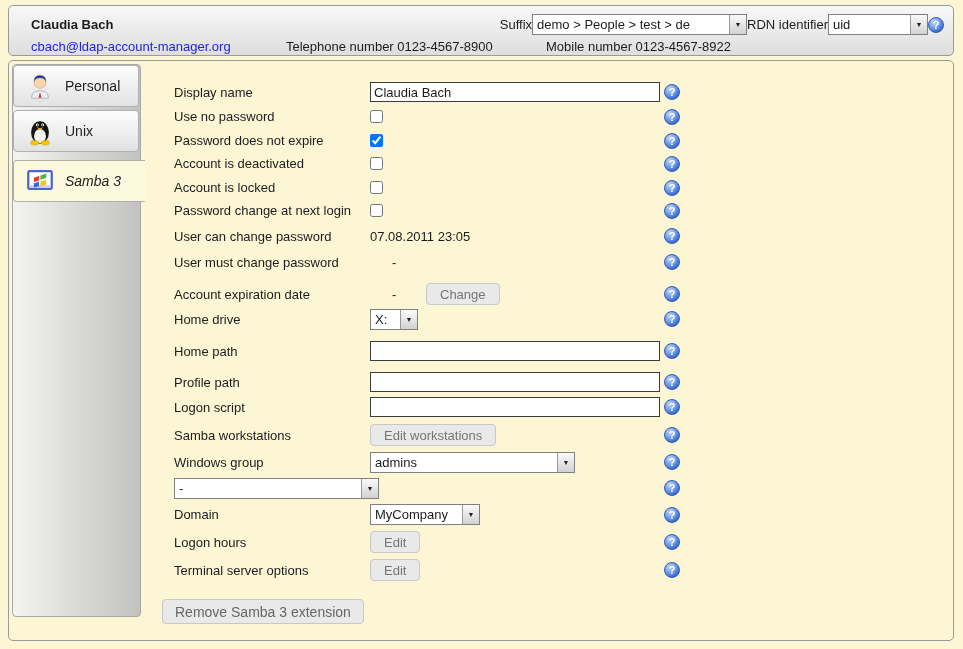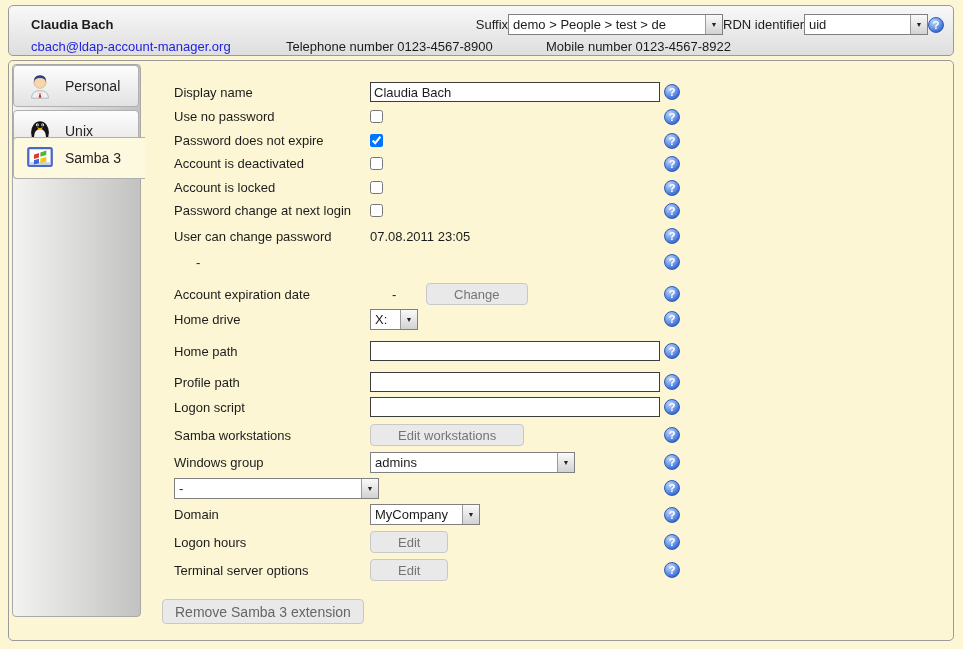--- a/index.html
+++ b/index.html
@@ -89,7 +89,7 @@
     font-size:7px;color:#222;
   }
   .w-suffix{width:215px;}
-  .w-rdn{width:124px;}
+  .w-rdn{width:100px;}
   .w-drive{width:48px;}
   .w-group{width:205px;}
   .w-domain{width:110px;}

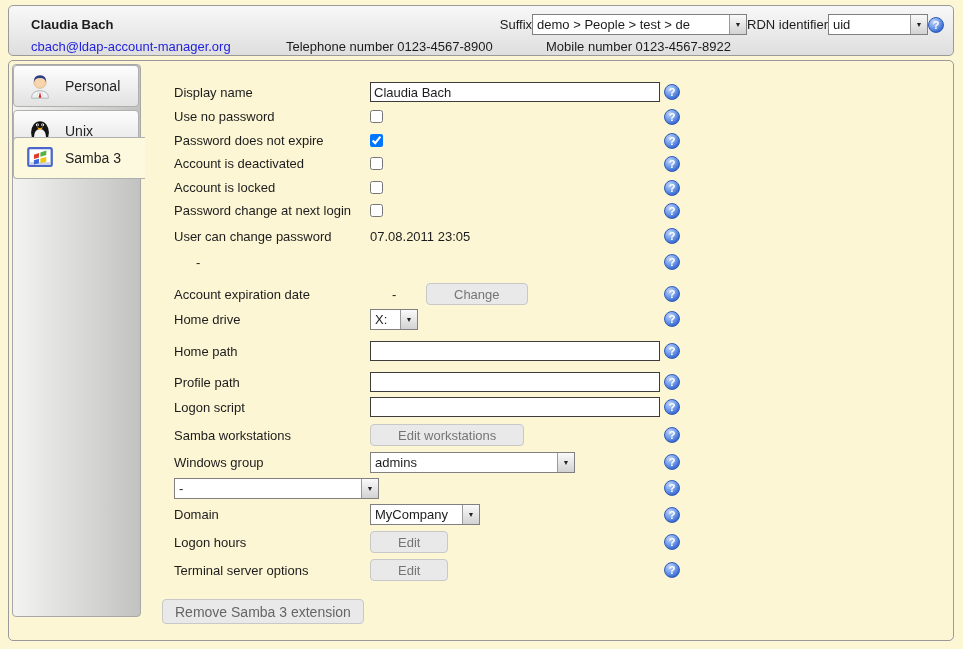--- a/index.html
+++ b/index.html
@@ -47,7 +47,7 @@
   }
   .tab-personal{top:65px;}
   .tab-unix{top:110px;}
-  .tab-samba{top:137px;}
+  .tab-samba{top:160px;font-style:italic;}
 
   
   .row{position:absolute;left:162px;width:512px;display:flex;align-items:center;margin-left:12px;}

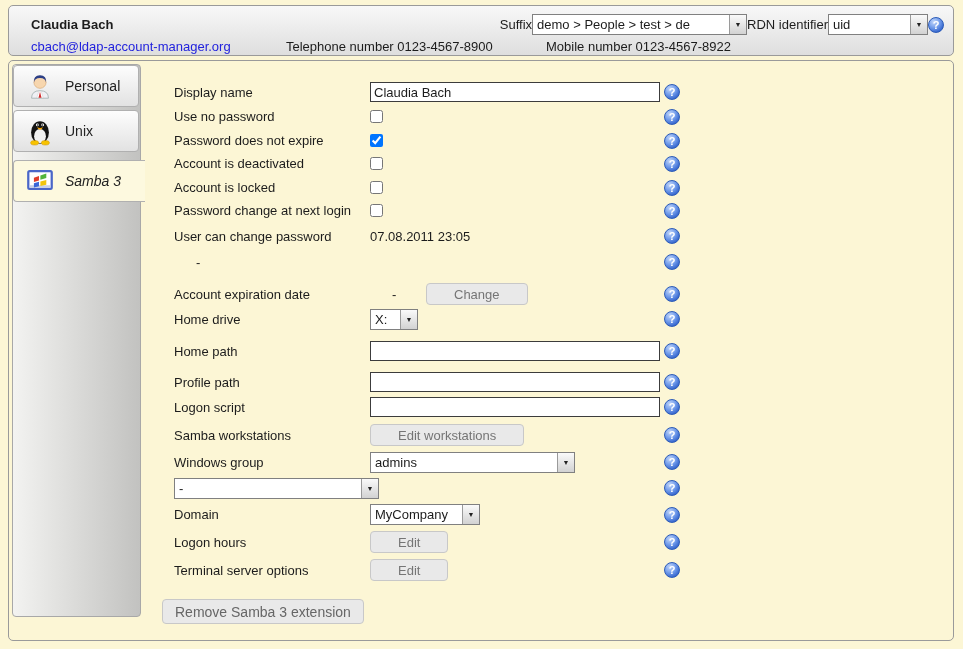--- a/index.html
+++ b/index.html
@@ -222,6 +222,7 @@
   </div>
 
   <div class="row r7">
+    <span class="lbl">User must change password</span>
     <span class="static ind">-</span>
     <span class="help">?</span>
   </div>

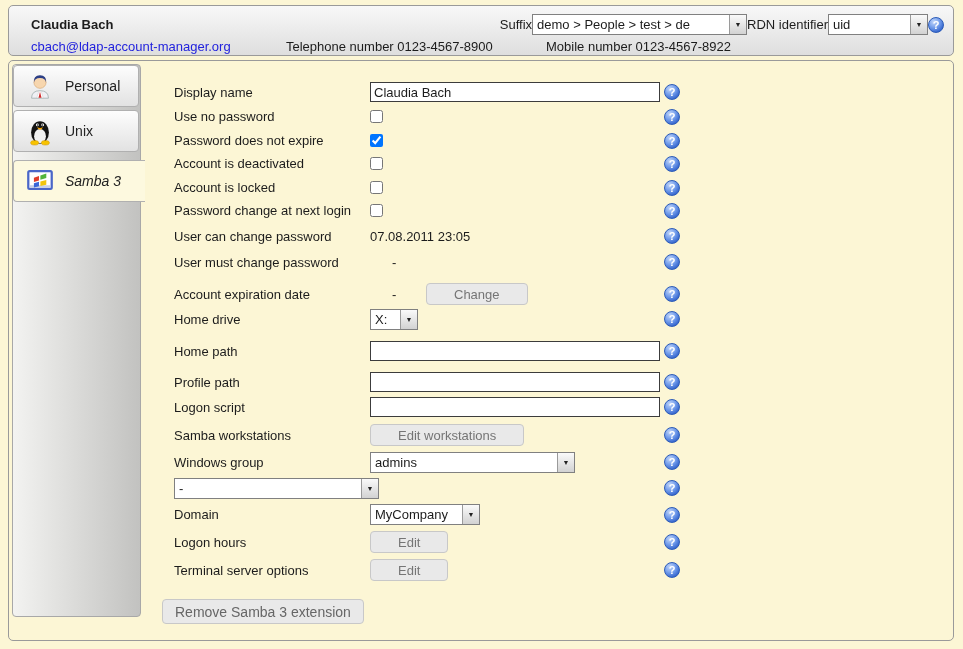--- a/index.html
+++ b/index.html
@@ -69,7 +69,7 @@
   .static.ind{padding-left:22px;width:50px;box-sizing:border-box;flex:none;}
   .btn{
     background:#e9e9e9;border:1px solid #c8c8c8;border-radius:4px;color:#757575;
-    font:13px "Liberation Sans",sans-serif;height:22px;padding:0 27px;cursor:pointer;
+    font:13px "Liberation Sans",sans-serif;height:22px;padding:0 13px;cursor:pointer;
   }
   .remove-btn{
     position:absolute;left:162px;top:599px;height:25px;

